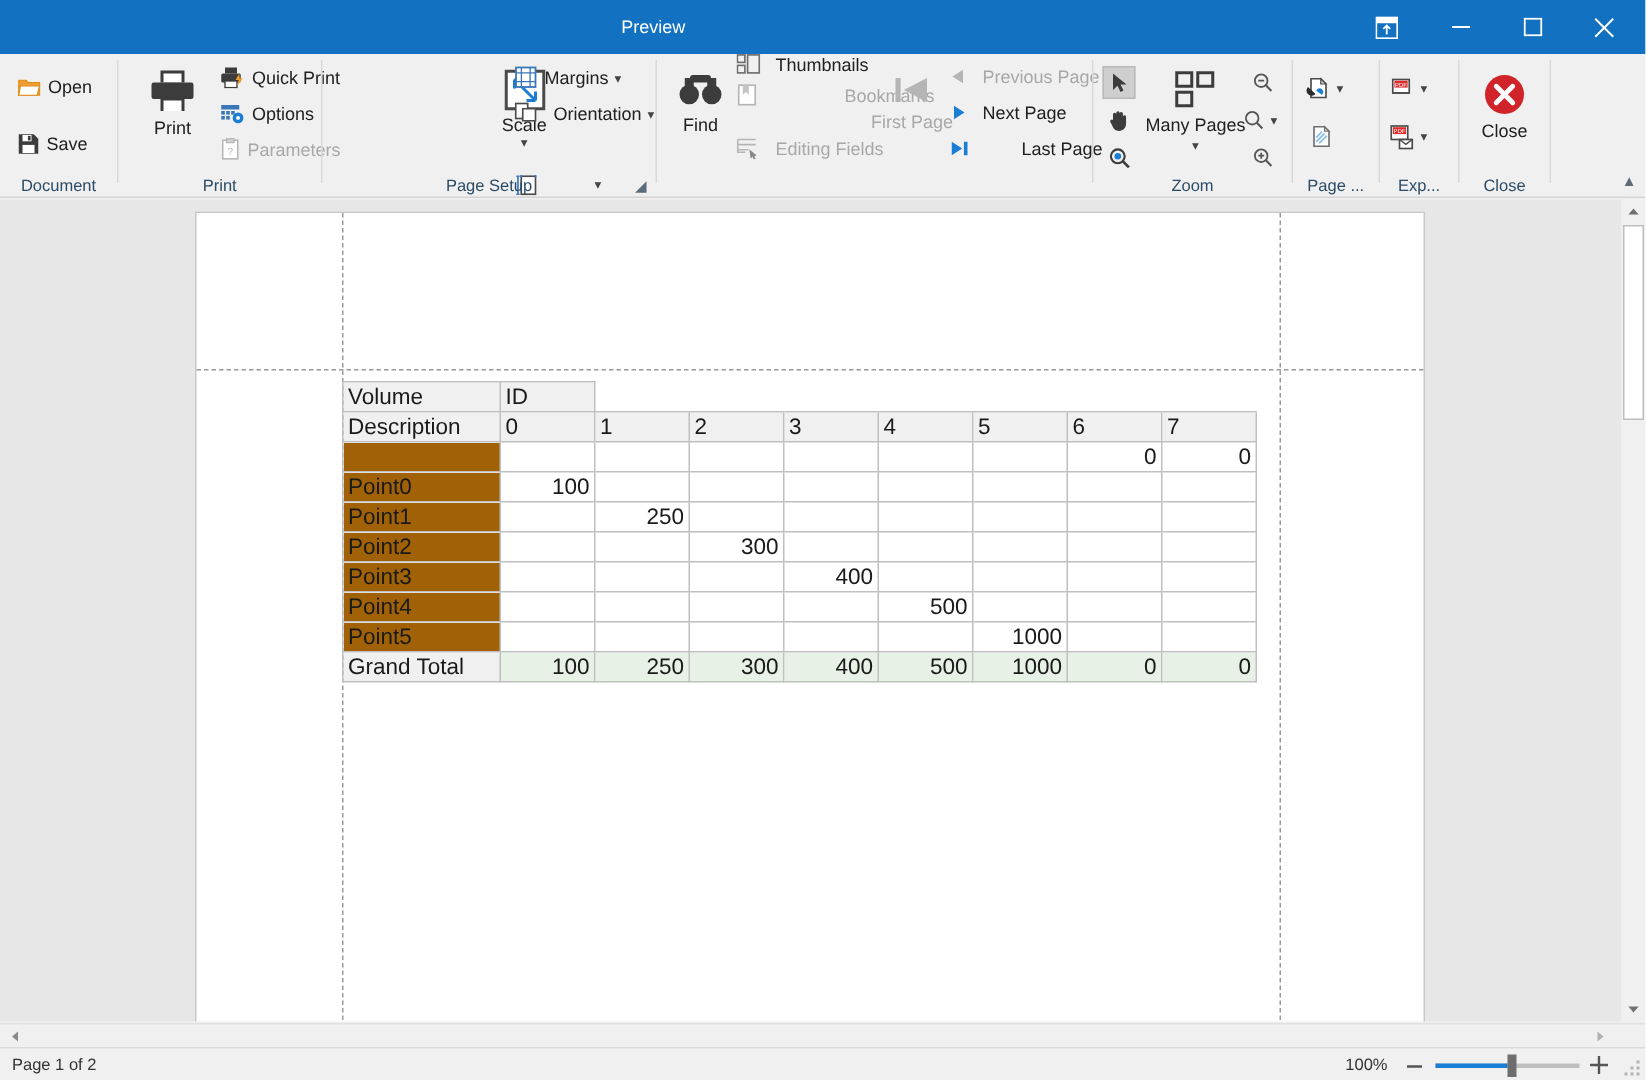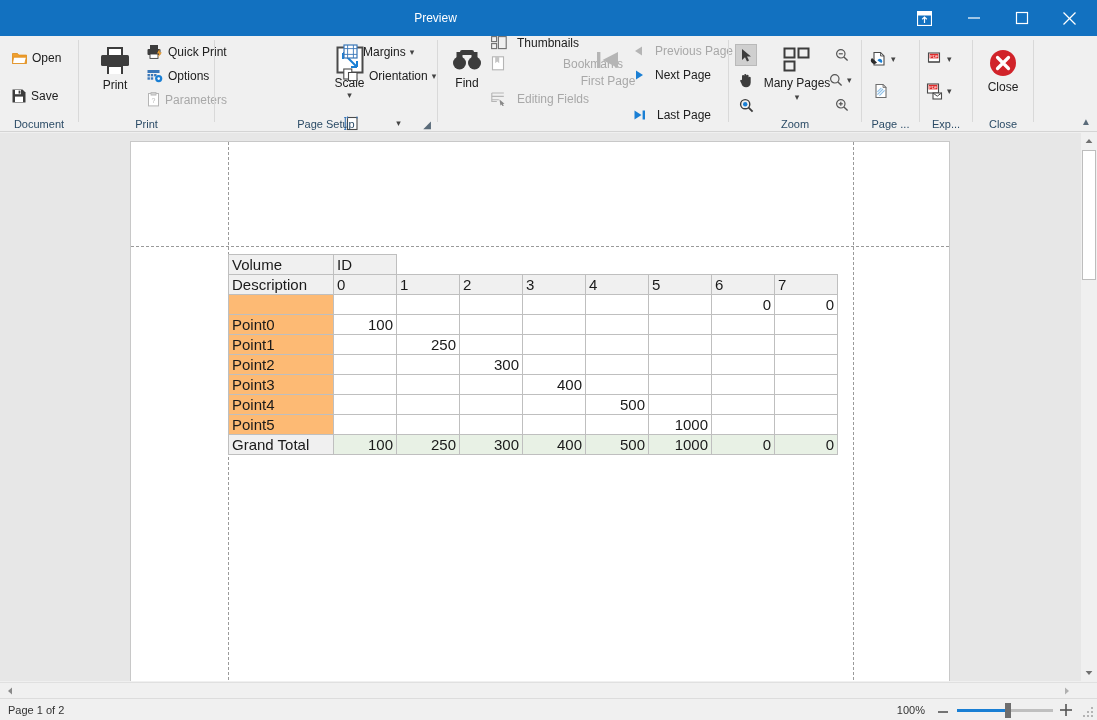--- a/index.html
+++ b/index.html
@@ -365,7 +365,7 @@
         <span style="margin-left:5px;">Next Page</span>
       </div>
 
-      <div class="cmd" style="left:195px; top:72px;">
+      <div class="cmd" style="left:195px; top:56px;gap:24px;">
         <svg class="ic" width="14" height="12" viewBox="0 0 14 12">
           <path d="M1.5 1.5 L1.5 10.5 L8.5 6 z" fill="#1a7fd4"></path>
           <rect x="9.6" y="1.5" width="2.4" height="9" fill="#1a7fd4"></rect>

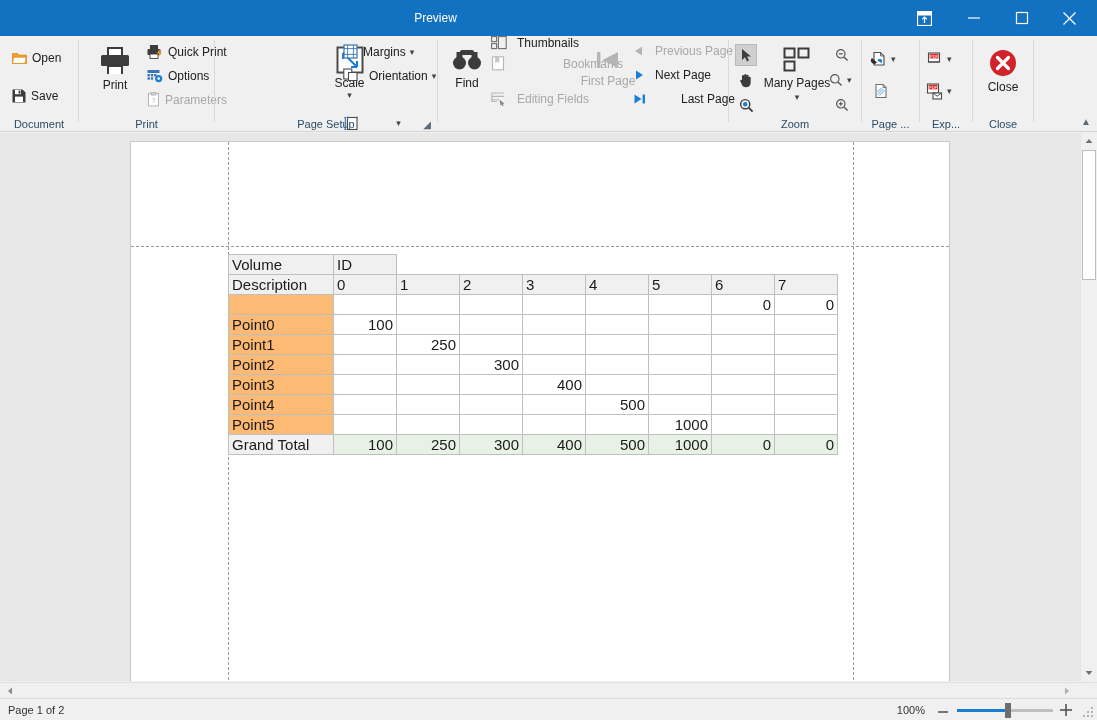--- a/index.html
+++ b/index.html
@@ -93,7 +93,7 @@
   .rtable td.val { width: 63px; text-align: right; }
   .rtable td.grand { background: #e8f1e5; }
   .rtable td.grandlbl { background: #f0f0f0; }
-  .rtable td.blank { background: #fdba74; }
+  .rtable td.blank { background: #a16207; }
   .rtable tr.toprow td { border-bottom: 1px solid #bfbfbf; }
   .rtable td.nb { border: 0; }
 

